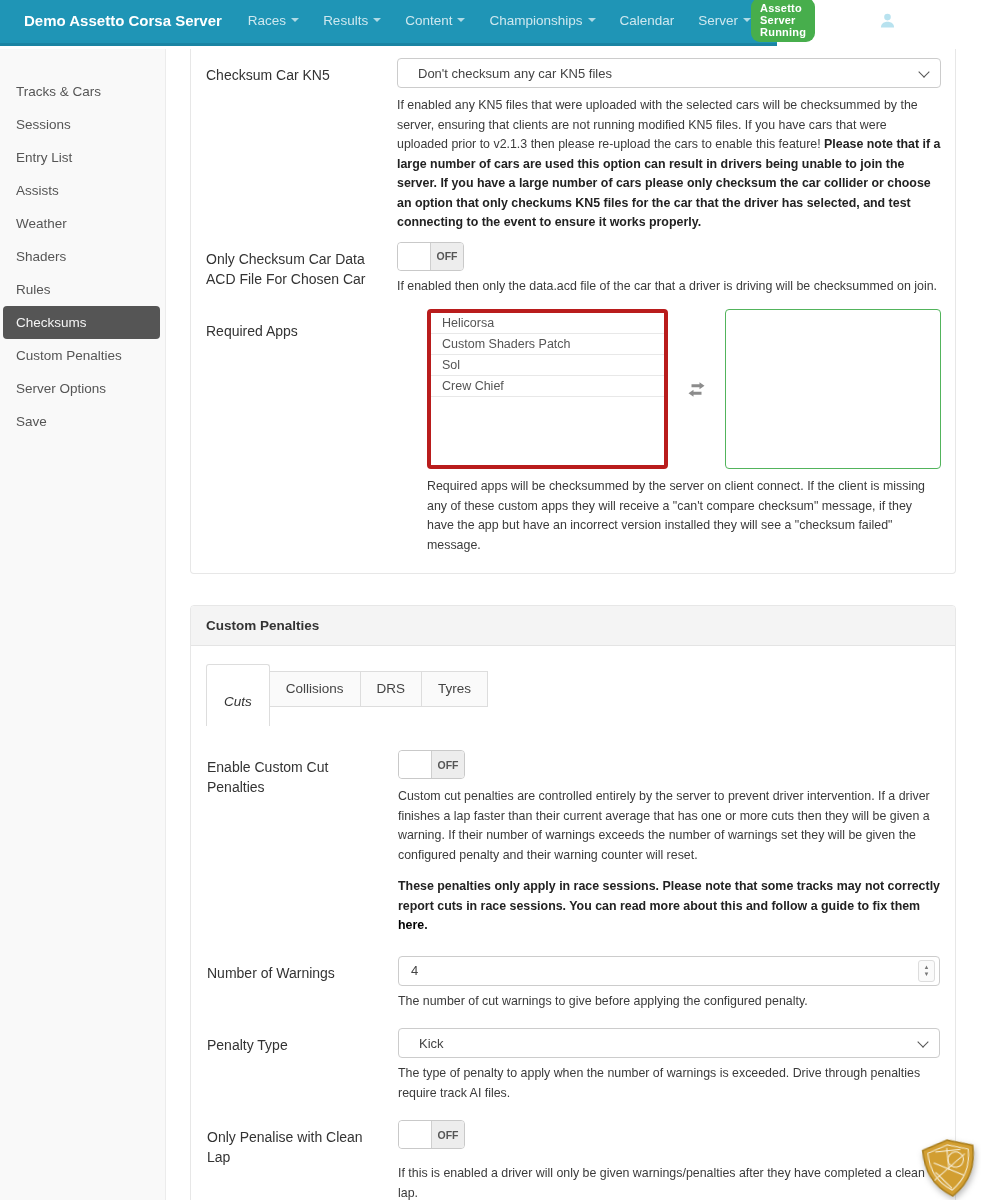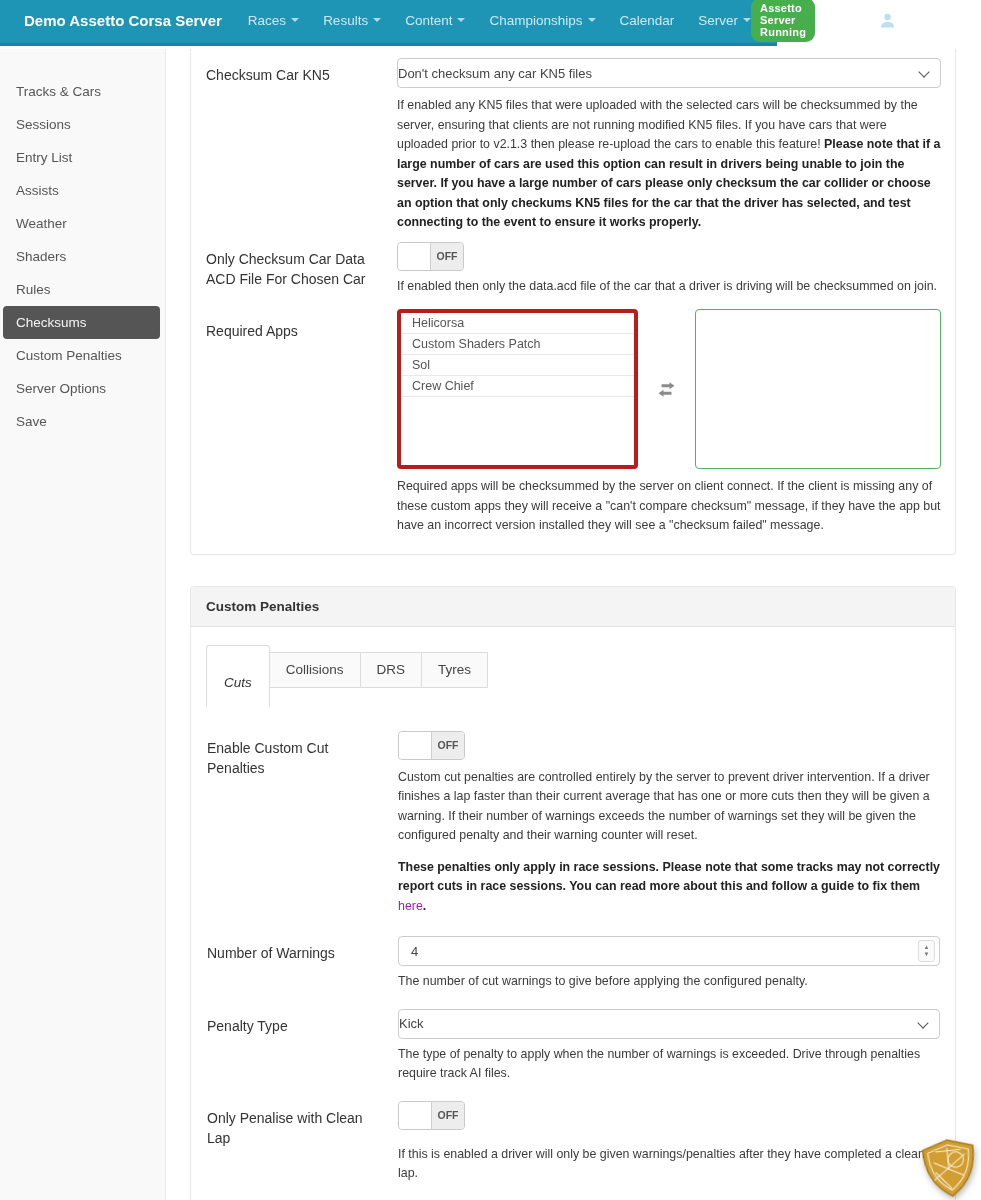--- a/index.html
+++ b/index.html
@@ -56,7 +56,7 @@
   
   .select {
     height:30px; border:1px solid #ccc; border-radius:4px; background:#fff;
-    display:flex; align-items:center; padding:0 0; font-size:13px; color:#444;
+    display:flex; align-items:center; padding:0 20px; font-size:13px; color:#444;
     cursor:pointer; position:relative;
   }
   .select .chev {

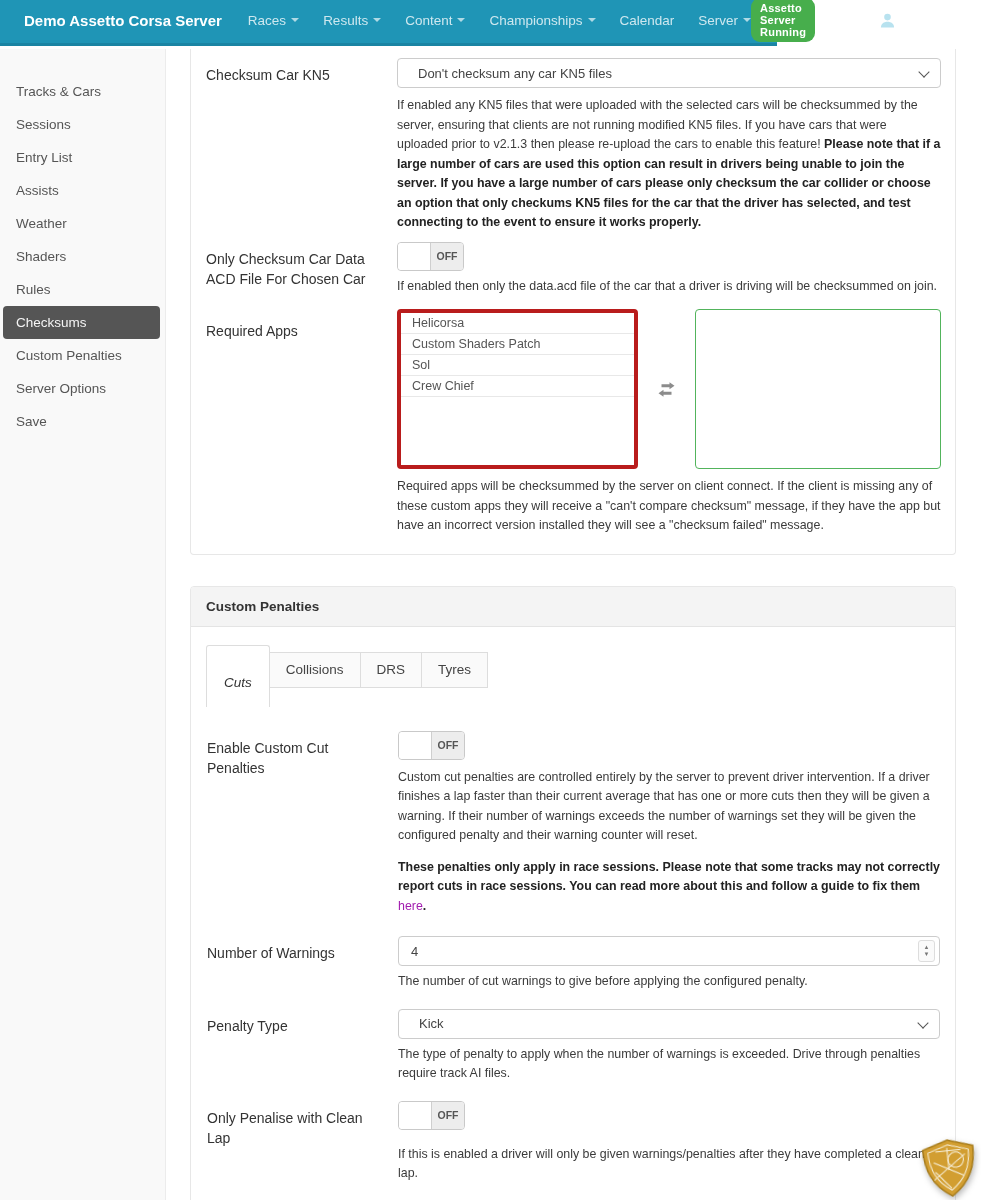--- a/index.html
+++ b/index.html
@@ -192,7 +192,7 @@
       </div>
     </div>
 
-    <div class="frow" style="">
+    <div class="frow" style="gap:30px;">
       <div class="flabel" style="padding-top:12px;">Required Apps</div>
       <div class="fctrl">
         <div class="dual">

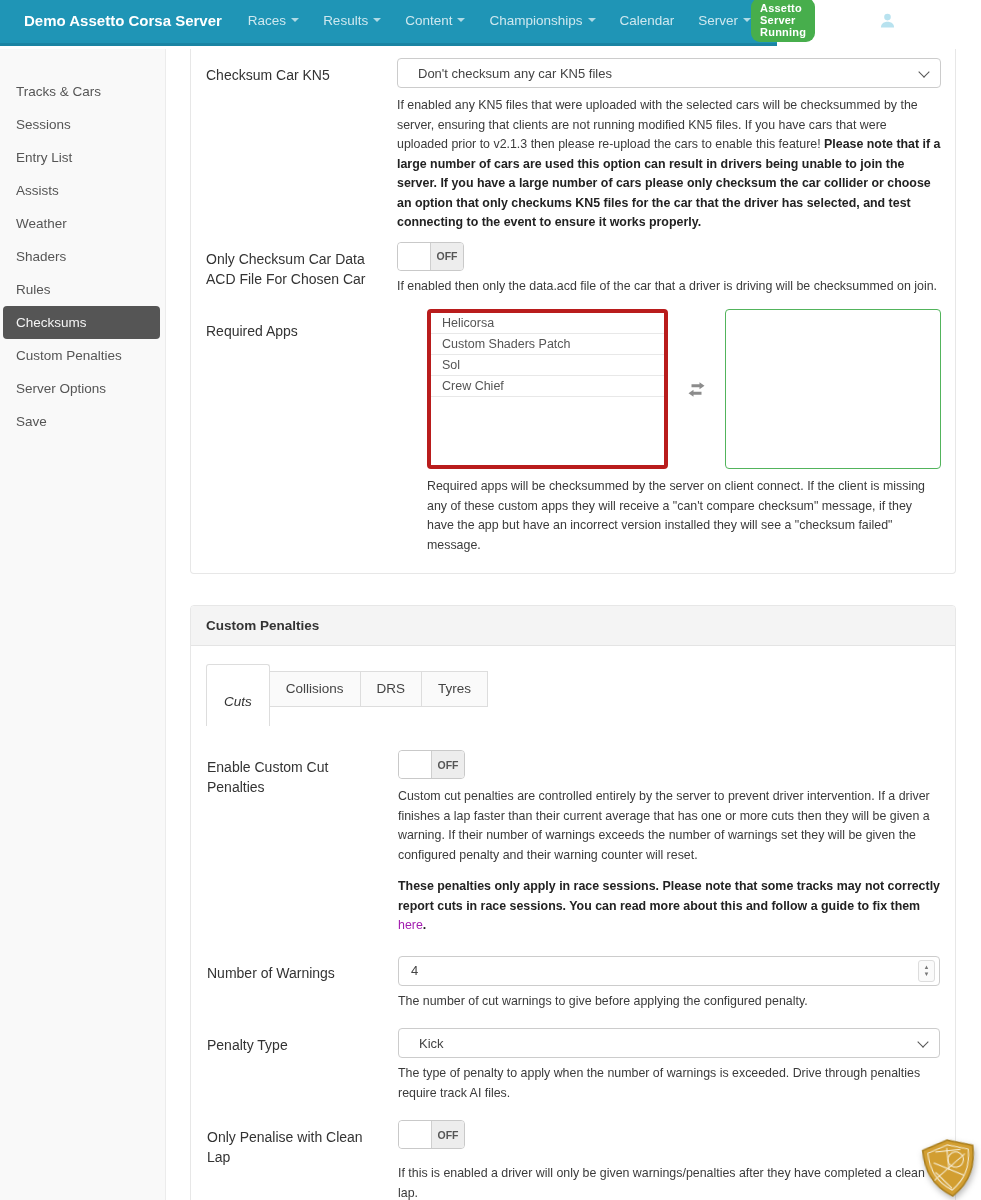--- a/index.html
+++ b/index.html
@@ -52,7 +52,7 @@
   .help { font-size:12.4px; color:#3b3b3b; line-height:19.5px; margin-top:8px; }
   .help b, .help-strong { font-weight:700; color:#222; }
   .help-strong { display:block; margin-top:12px; }
-  .inline-link { color:#a21caf; font-weight:400; text-decoration:none; cursor:pointer; }
+  .inline-link { color:#000000; font-weight:700; text-decoration:none; cursor:pointer; }
   
   .select {
     height:30px; border:1px solid #ccc; border-radius:4px; background:#fff;

